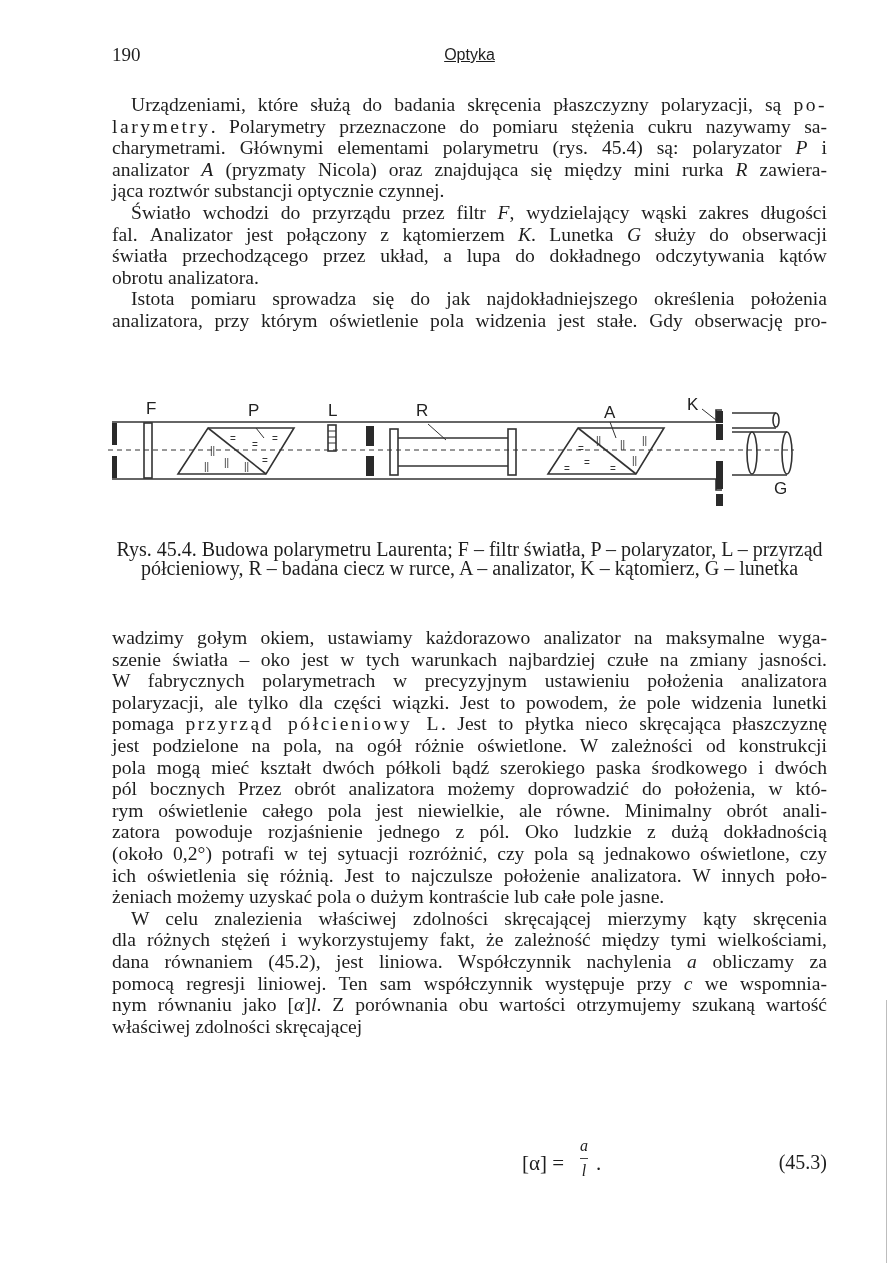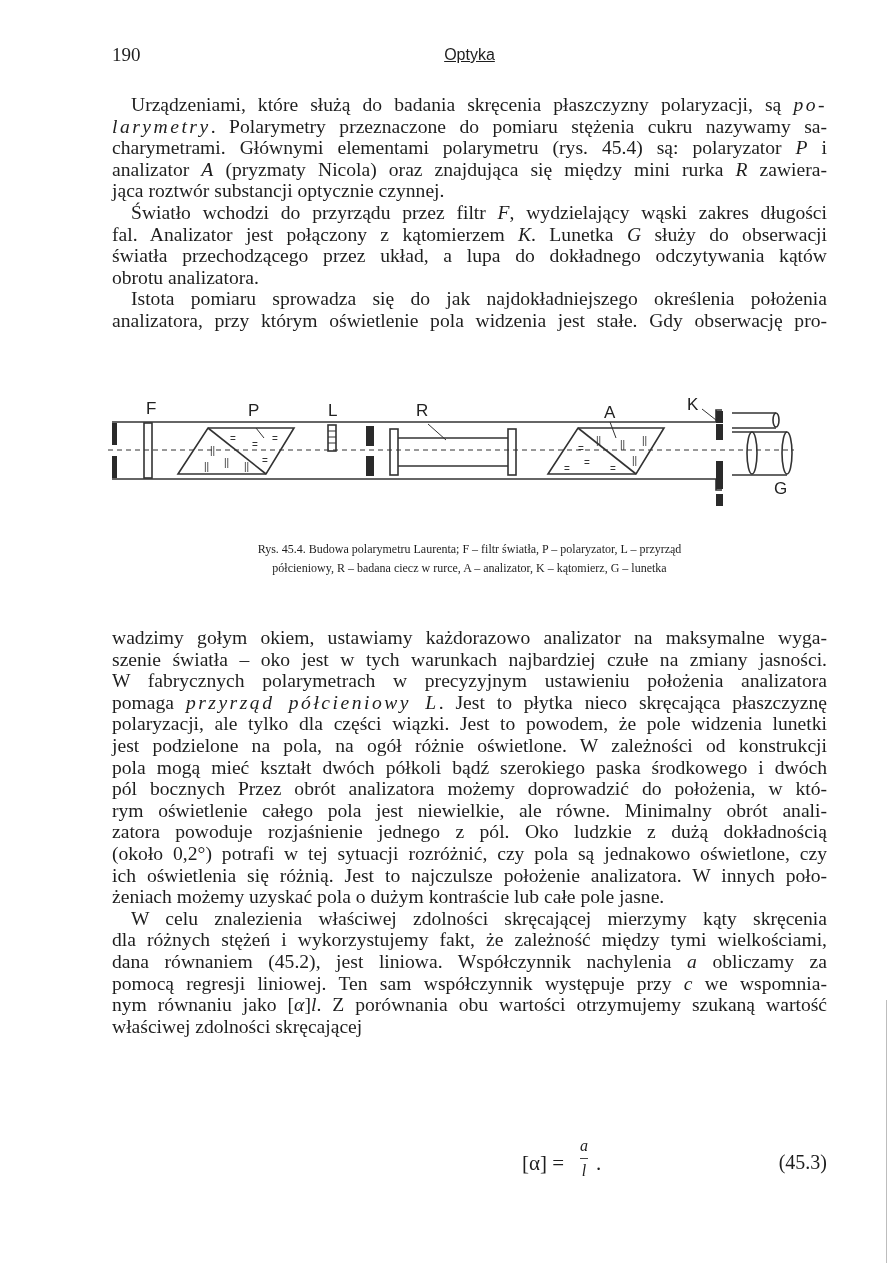--- a/index.html
+++ b/index.html
@@ -19,7 +19,7 @@
     .line.last { text-align-last: left; }
     .line.indent { padding-left: 19px; }
     .it { font-style: italic; }
-    .sp { font-style: italic; letter-spacing: 2.5px; }
+    .sp { letter-spacing: 2.5px; }
     #b1 { top: 94px; }
     #b2 { top: 627px; }
     .figure { position: absolute; left: 104px; top: 398px; width: 700px; height: 120px; }

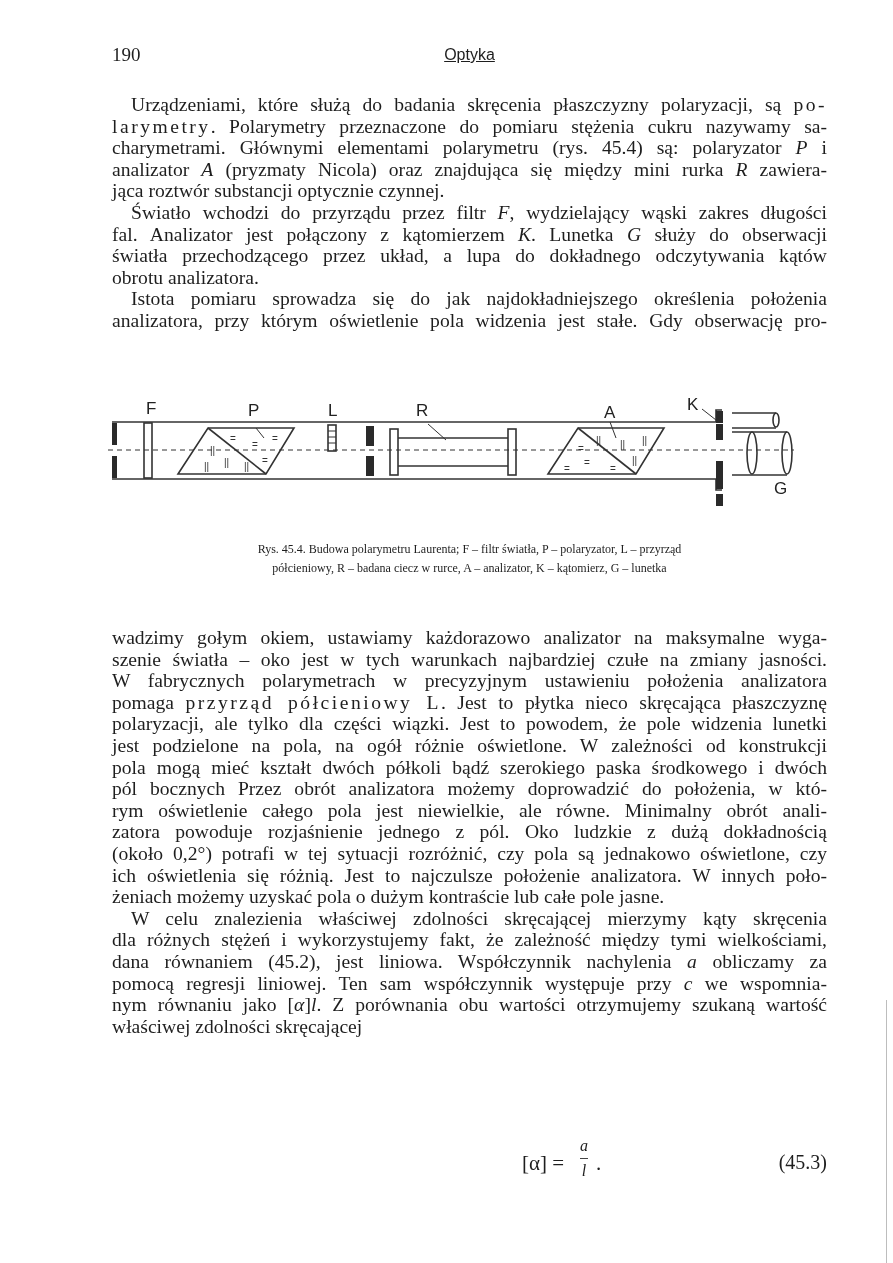--- a/index.html
+++ b/index.html
@@ -23,7 +23,7 @@
     #b1 { top: 94px; }
     #b2 { top: 627px; }
     .figure { position: absolute; left: 104px; top: 398px; width: 700px; height: 120px; }
-    .caption { position: absolute; left: 112px; top: 540px; width: 715px; text-align: center; font-size: 12px; line-height: 19px; }
+    .caption { position: absolute; left: 112px; top: 540px; width: 715px; text-align: center; font-size: 20px; line-height: 19px; }
     .equation { position: absolute; left: 112px; top: 1136px; width: 715px; height: 56px; }
     .eq-lhs { position: absolute; left: 410px; top: 15px; font-size: 21px; }
     .eq-frac { position: absolute; left: 466px; top: 0; width: 12px; text-align: center; font-size: 16px; font-style: italic; line-height: 20px; }

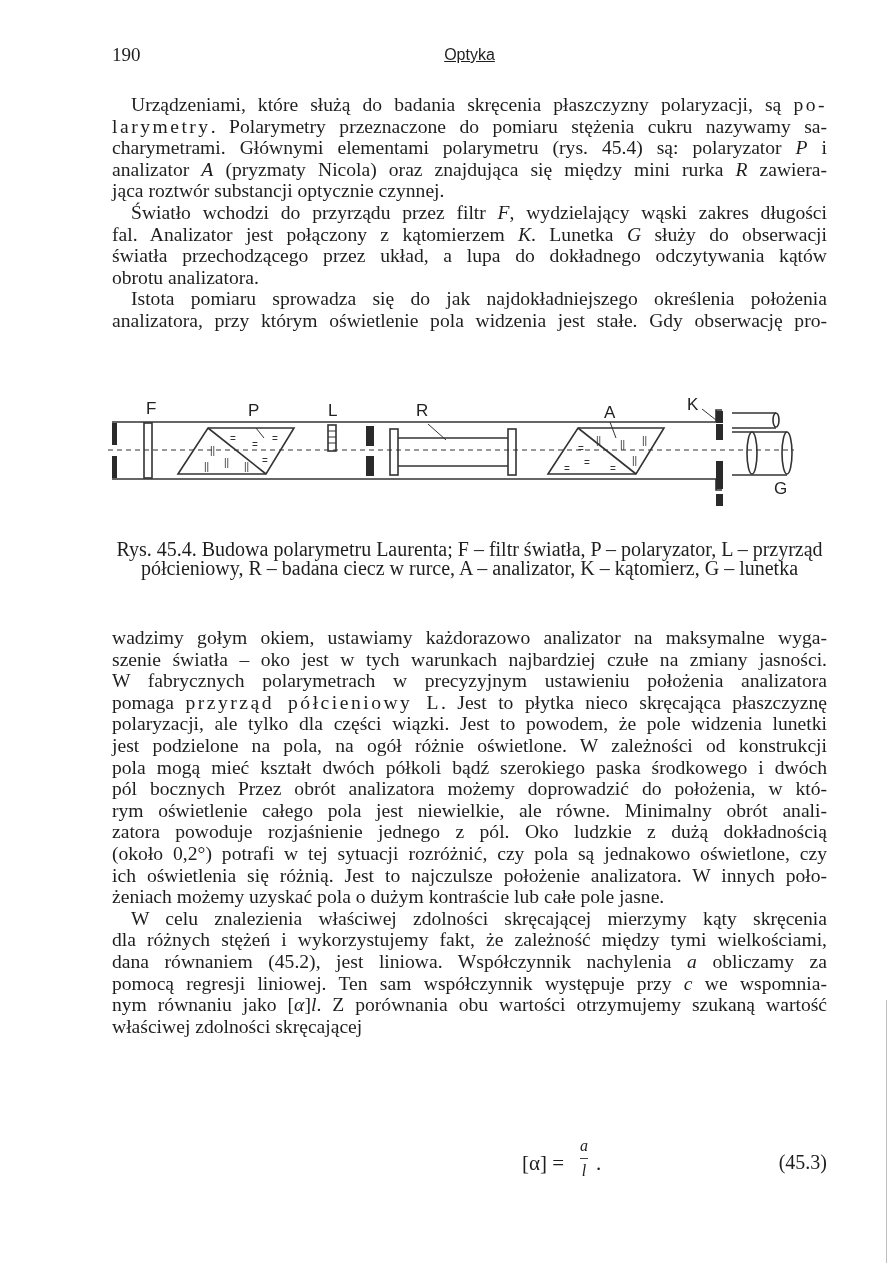--- a/index.html
+++ b/index.html
@@ -144,8 +144,8 @@
     <div class="line"><span>wadzimy gołym okiem, ustawiamy każdorazowo analizator na maksymalne wyga-</span></div>
     <div class="line"><span>szenie światła – oko jest w tych warunkach najbardziej czułe na zmiany jasności.</span></div>
     <div class="line"><span>W fabrycznych polarymetrach w precyzyjnym ustawieniu położenia analizatora</span></div>
+    <div class="line"><span>polaryzacji, ale tylko dla części wiązki. Jest to powodem, że pole widzenia lunetki</span></div>
     <div class="line"><span>pomaga </span><span class="sp">przyrząd półcieniowy L</span><span>. Jest to płytka nieco skręcająca płaszczyznę</span></div>
-    <div class="line"><span>polaryzacji, ale tylko dla części wiązki. Jest to powodem, że pole widzenia lunetki</span></div>
     <div class="line"><span>jest podzielone na pola, na ogół różnie oświetlone. W zależności od konstrukcji</span></div>
     <div class="line"><span>pola mogą mieć kształt dwóch półkoli bądź szerokiego paska środkowego i dwóch</span></div>
     <div class="line"><span>pól bocznych Przez obrót analizatora możemy doprowadzić do położenia, w któ-</span></div>

